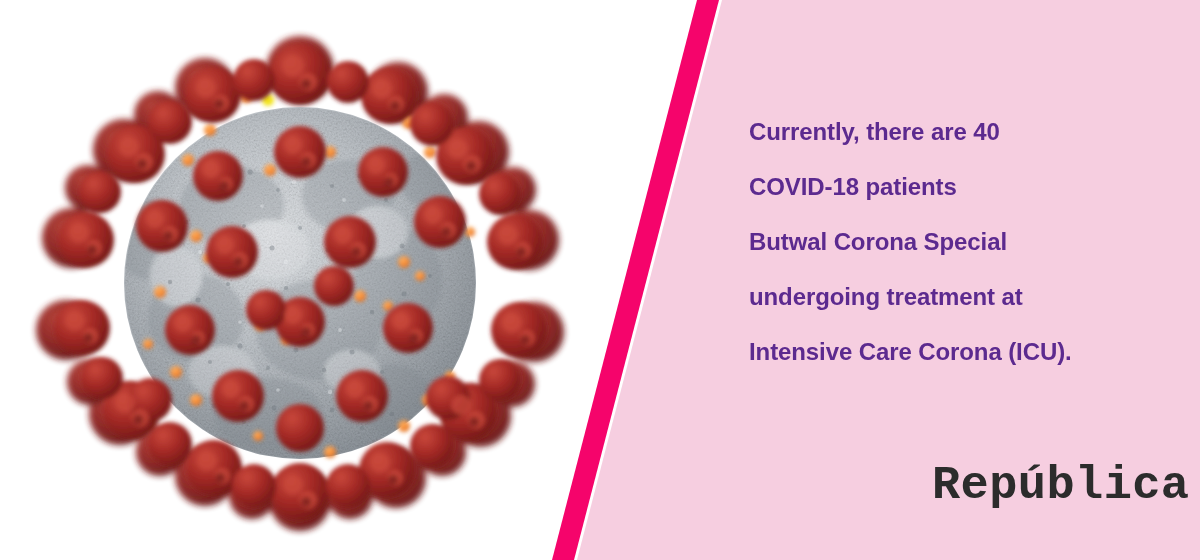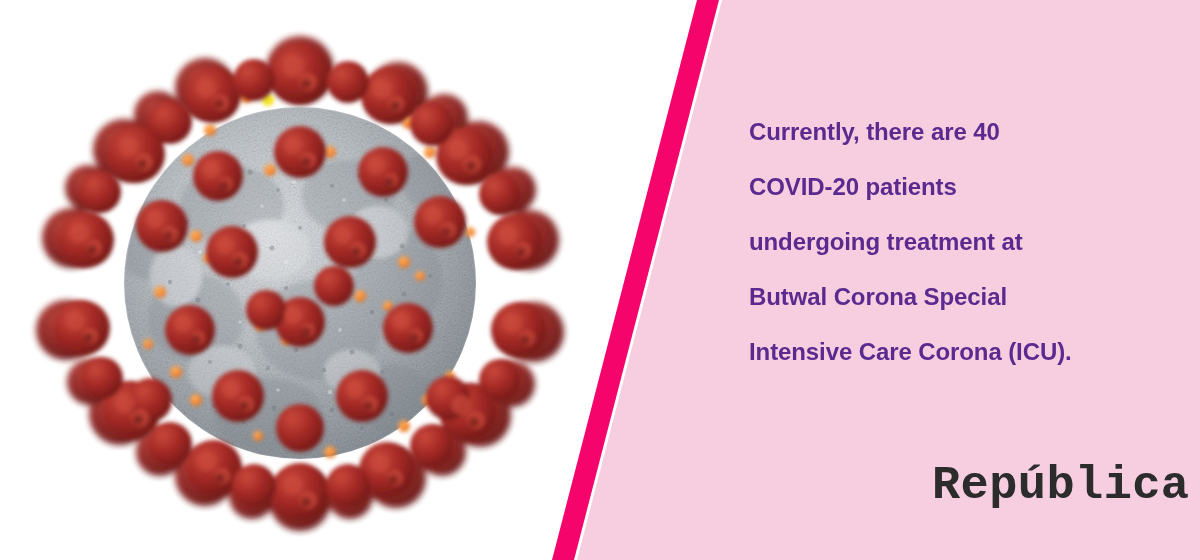--- a/index.html
+++ b/index.html
@@ -434,7 +434,7 @@
 
   <div class="quote">
     <span class="quote-line">Currently, there are 40</span>
-    <span class="quote-line">COVID-20 patients</span>
+    <span class="quote-line">COVID-18 patients</span>
     <span class="quote-line">undergoing treatment at</span>
     <span class="quote-line">Butwal Corona Special</span>
     <span class="quote-line">Intensive Care Corona (ICU).</span>

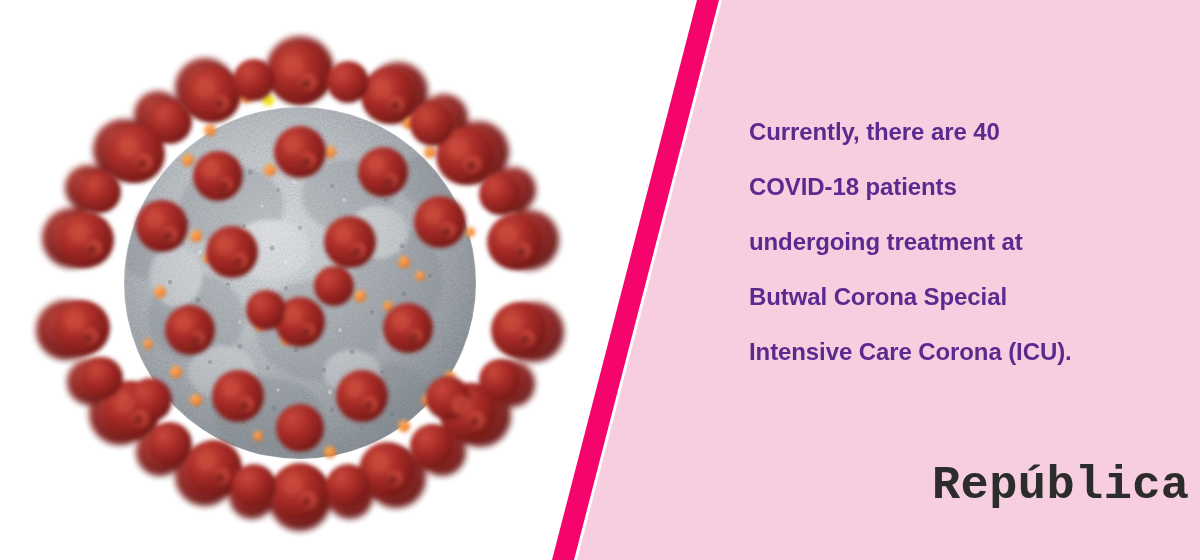--- a/index.html
+++ b/index.html
@@ -435,8 +435,8 @@
   <div class="quote">
     <span class="quote-line">Currently, there are 40</span>
     <span class="quote-line">COVID-18 patients</span>
+    <span class="quote-line">Butwal Corona Special</span>
     <span class="quote-line">undergoing treatment at</span>
-    <span class="quote-line">Butwal Corona Special</span>
     <span class="quote-line">Intensive Care Corona (ICU).</span>
   </div>
 

